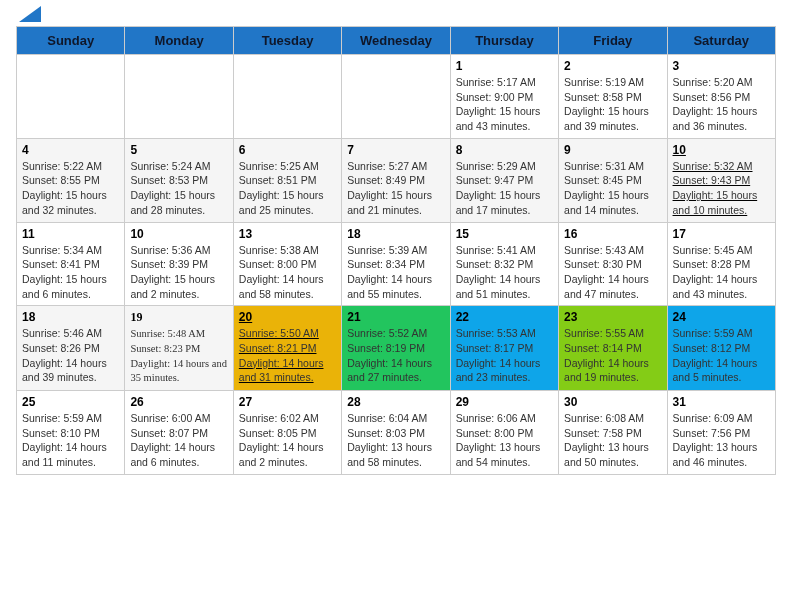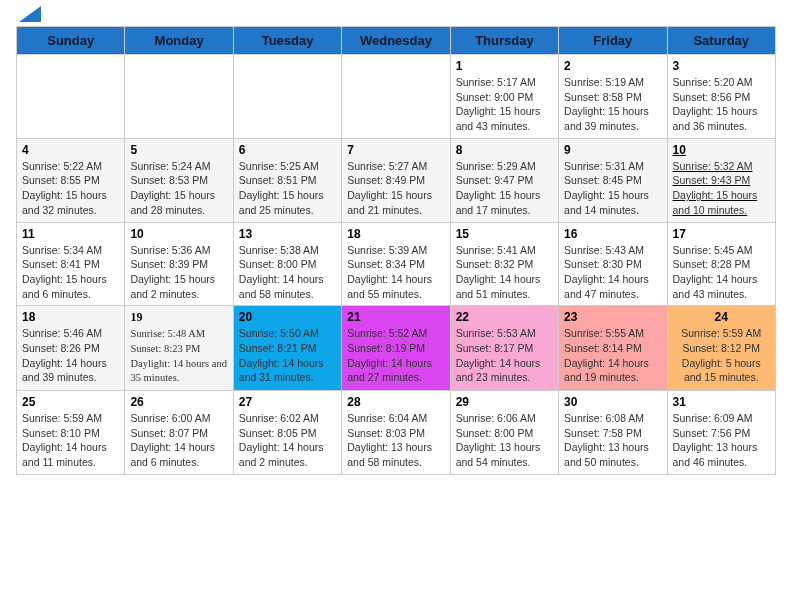--- a/index.html
+++ b/index.html
@@ -226,7 +226,7 @@
           <div class="cell-text">Sunset: 8:23 PM</div>
           <div class="cell-text">Daylight: 14 hours and 35 minutes.</div>
         </td>
-        <td style="background: #0ea5e9;">
+        <td style="background: #eab308; text-decoration: underline;">
           <div class="day-num">20</div>
           <div class="cell-text">Sunrise: 5:50 AM</div>
           <div class="cell-text">Sunset: 8:21 PM</div>

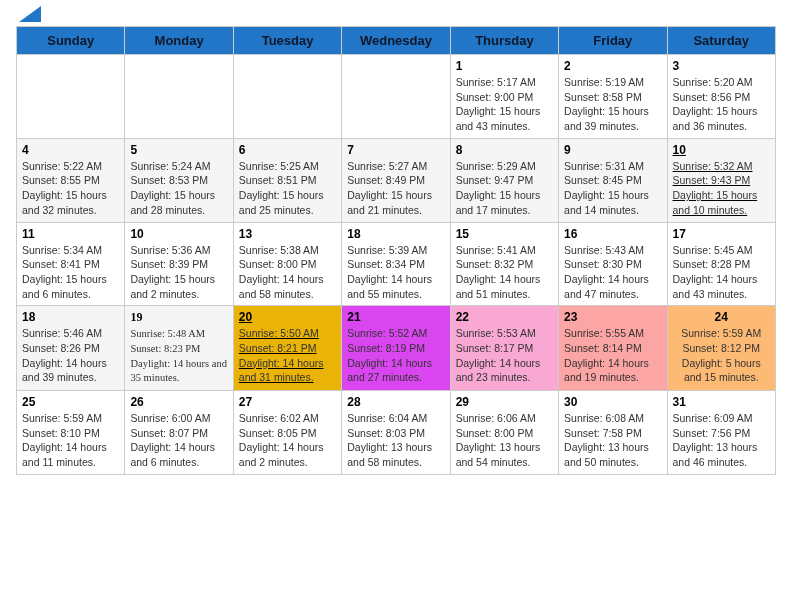--- a/index.html
+++ b/index.html
@@ -232,7 +232,7 @@
           <div class="cell-text">Sunset: 8:21 PM</div>
           <div class="cell-text">Daylight: 14 hours and 31 minutes.</div>
         </td>
-        <td style="background: #d946ef;">
+        <td style="background: #22c55e;">
           <div class="day-num">21</div>
           <div class="cell-text">Sunrise: 5:52 AM</div>
           <div class="cell-text">Sunset: 8:19 PM</div>

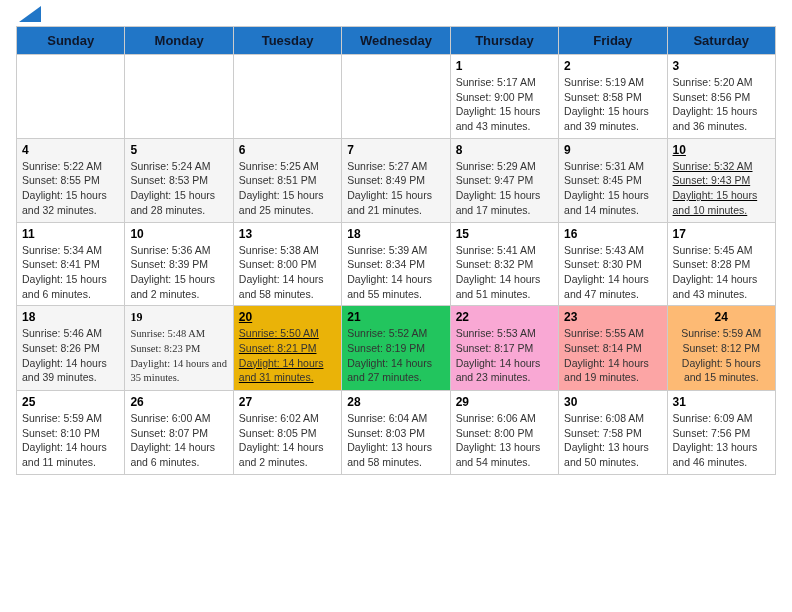--- a/index.html
+++ b/index.html
@@ -238,7 +238,7 @@
           <div class="cell-text">Sunset: 8:19 PM</div>
           <div class="cell-text">Daylight: 14 hours and 27 minutes.</div>
         </td>
-        <td style="background: #f9a8d4; margin-top: 12px;">
+        <td style="background: #0ea5e9; margin-top: 12px;">
           <div class="day-num">22</div>
           <div class="cell-text">Sunrise: 5:53 AM</div>
           <div class="cell-text">Sunset: 8:17 PM</div>

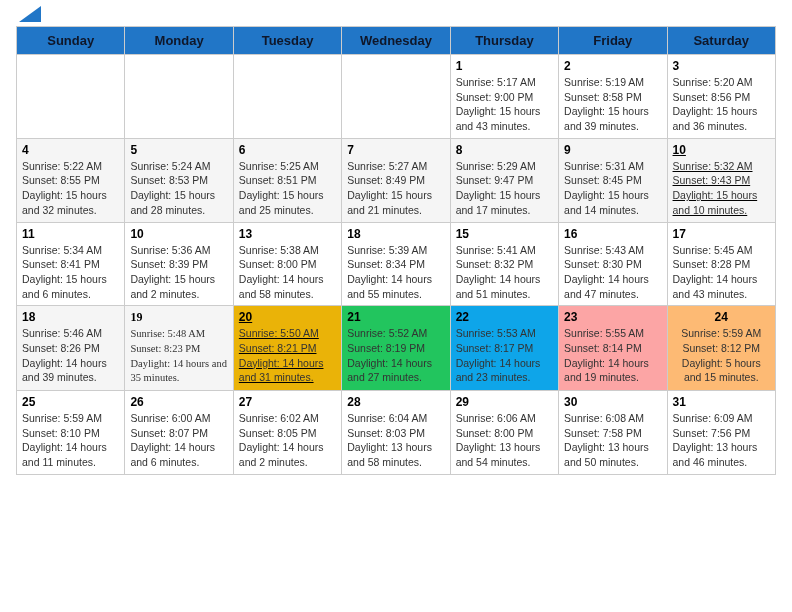--- a/index.html
+++ b/index.html
@@ -244,7 +244,7 @@
           <div class="cell-text">Sunset: 8:17 PM</div>
           <div class="cell-text">Daylight: 14 hours and 23 minutes.</div>
         </td>
-        <td style="background: #fca5a5;">
+        <td style="background: #84cc16;">
           <div class="day-num">23</div>
           <div class="cell-text">Sunrise: 5:55 AM</div>
           <div class="cell-text">Sunset: 8:14 PM</div>

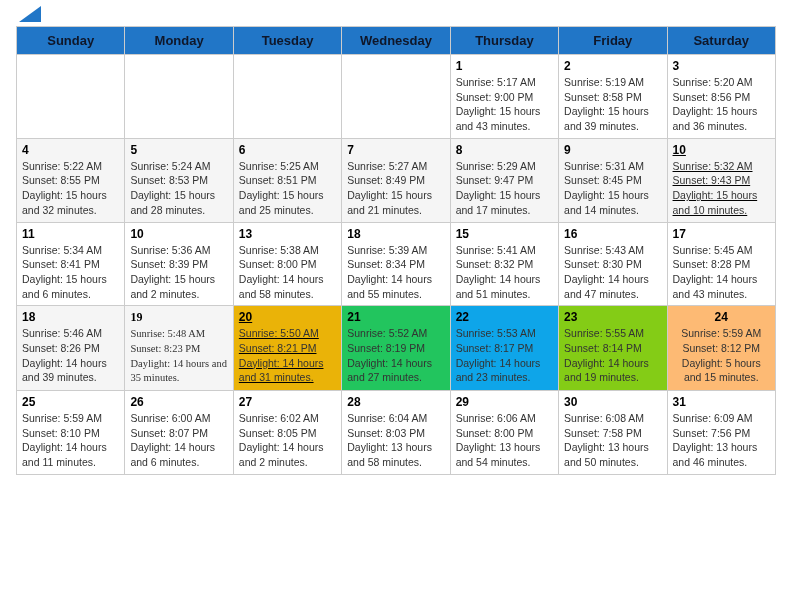--- a/index.html
+++ b/index.html
@@ -250,7 +250,7 @@
           <div class="cell-text">Sunset: 8:14 PM</div>
           <div class="cell-text">Daylight: 14 hours and 19 minutes.</div>
         </td>
-        <td style="background: #fdba74; text-align: center;">
+        <td style="background: #0ea5e9;">
           <div class="day-num">24</div>
           <div class="cell-text">Sunrise: 5:59 AM</div>
           <div class="cell-text">Sunset: 8:12 PM</div>

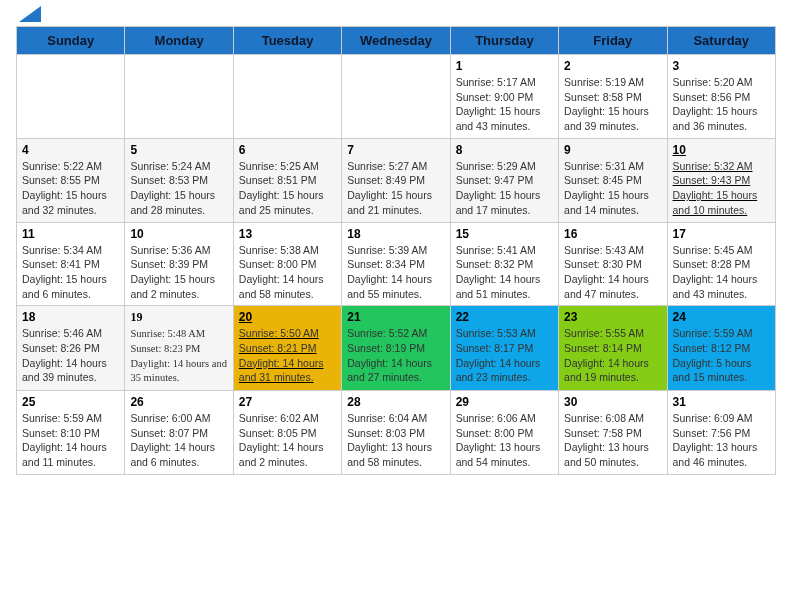--- a/index.html
+++ b/index.html
@@ -254,7 +254,7 @@
           <div class="day-num">24</div>
           <div class="cell-text">Sunrise: 5:59 AM</div>
           <div class="cell-text">Sunset: 8:12 PM</div>
-          <div class="cell-text">Daylight: 5 hours and 15 minutes.</div>
+          <div class="cell-text">Daylight: 14 hours and 5 minutes.</div>
         </td>
       </tr>
       <tr>

